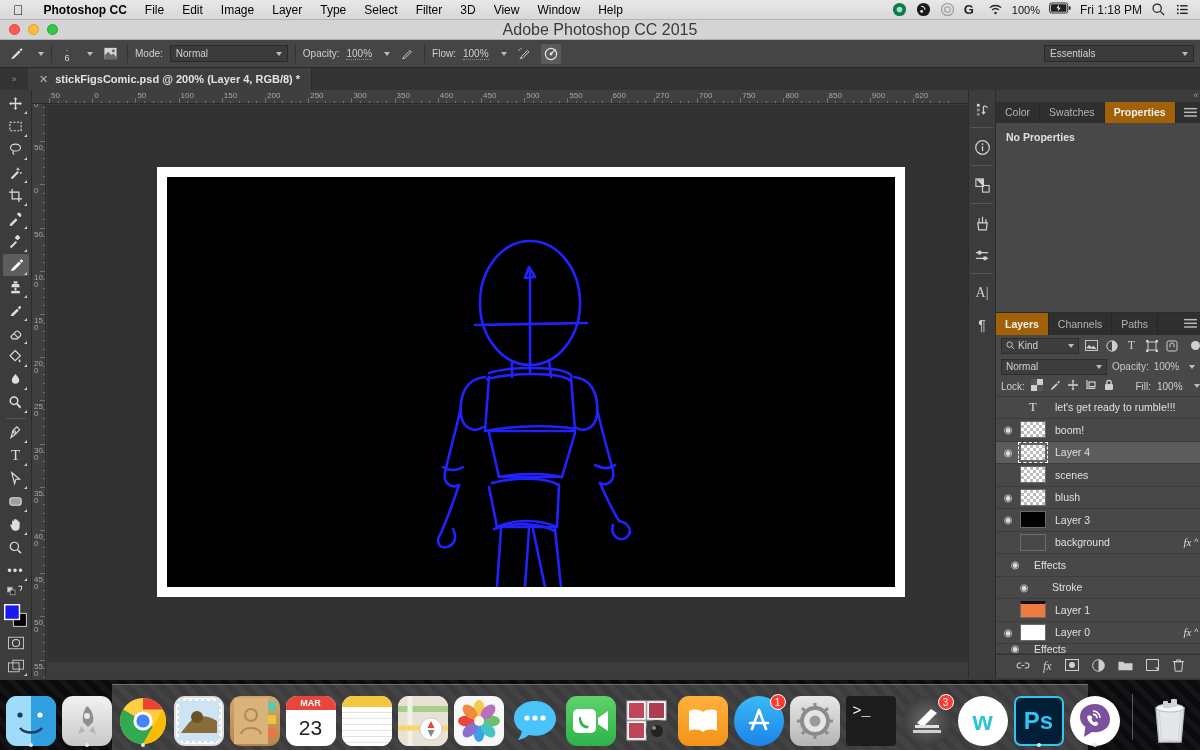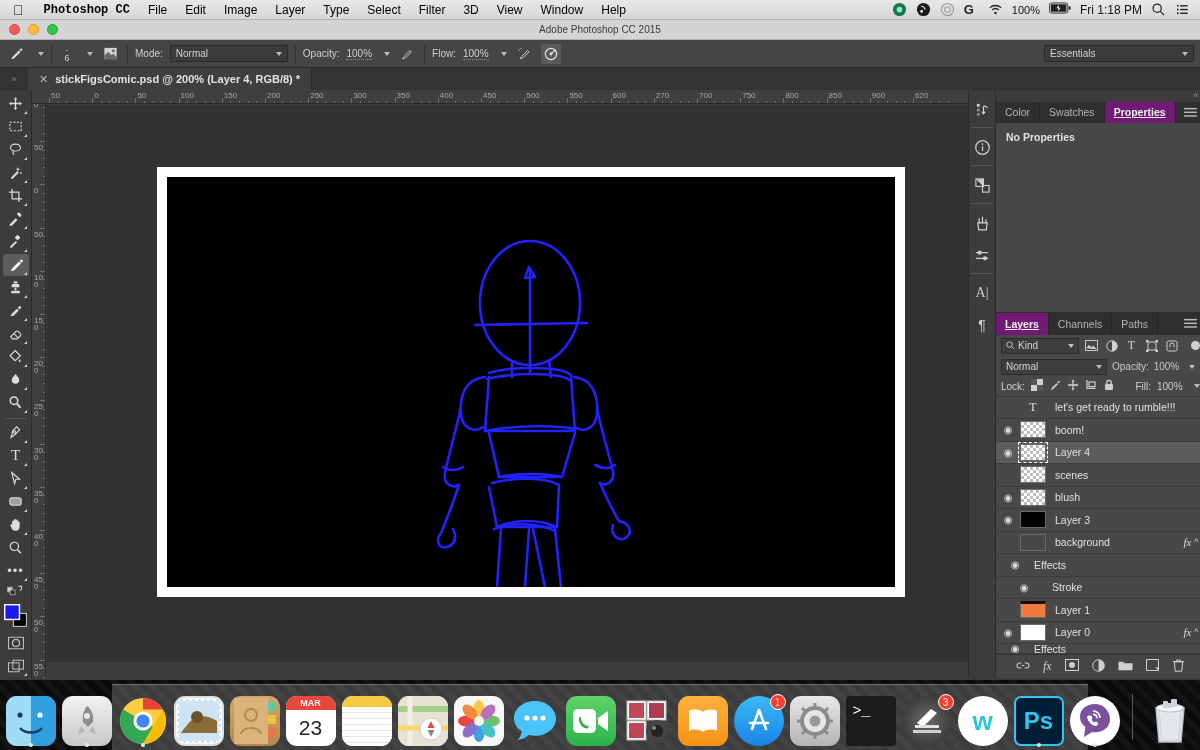--- a/index.html
+++ b/index.html
@@ -16,7 +16,7 @@
     display:flex; align-items:center; color:#000; font-size:12px; }
   #menubar .mi { padding:0 9px; line-height:20px; white-space:nowrap; }
   #menubar .apple { padding:0 11px 0 13px; font-size:14px; }
-  #menubar .bold { font-weight:bold;font-family:Liberation Mono, monospace; }
+  #menubar .bold { font-weight:bold; }
   #menubar .spacer { flex:1; }
   .mb-right { display:flex; align-items:center; gap:9px; padding-right:10px; }
   .mb-ico { width:15px; height:15px; display:inline-block; position:relative; }

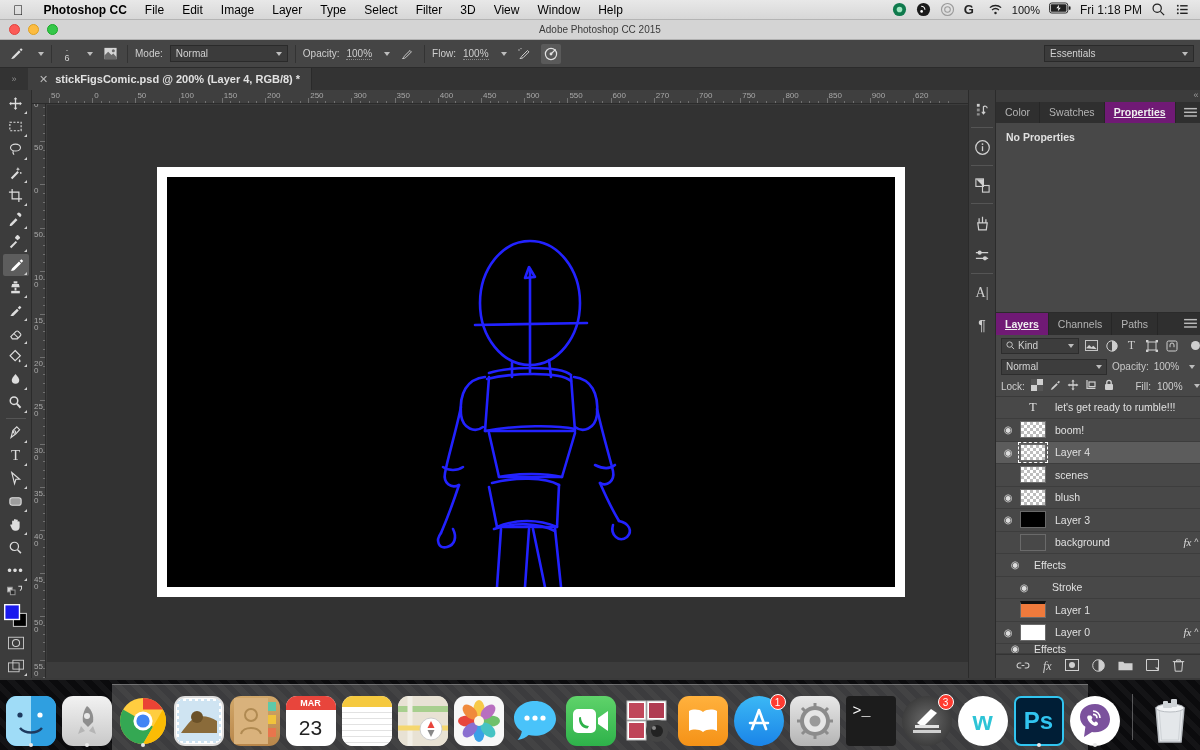--- a/index.html
+++ b/index.html
@@ -32,7 +32,7 @@
   .tl.y{background:#fdbc40;border:1px solid #dea123;}
   .tl.g{background:#34c749;border:1px solid #1aab29;}
   #win-title { position:absolute; left:0; right:0; text-align:center;
-     color:#3a3a3a; font-size:10px; }
+     color:#3a3a3a; font-size:16px; }
 
   
   #optbar { height:28px; background:#454545; border-bottom:1px solid #2b2b2b;

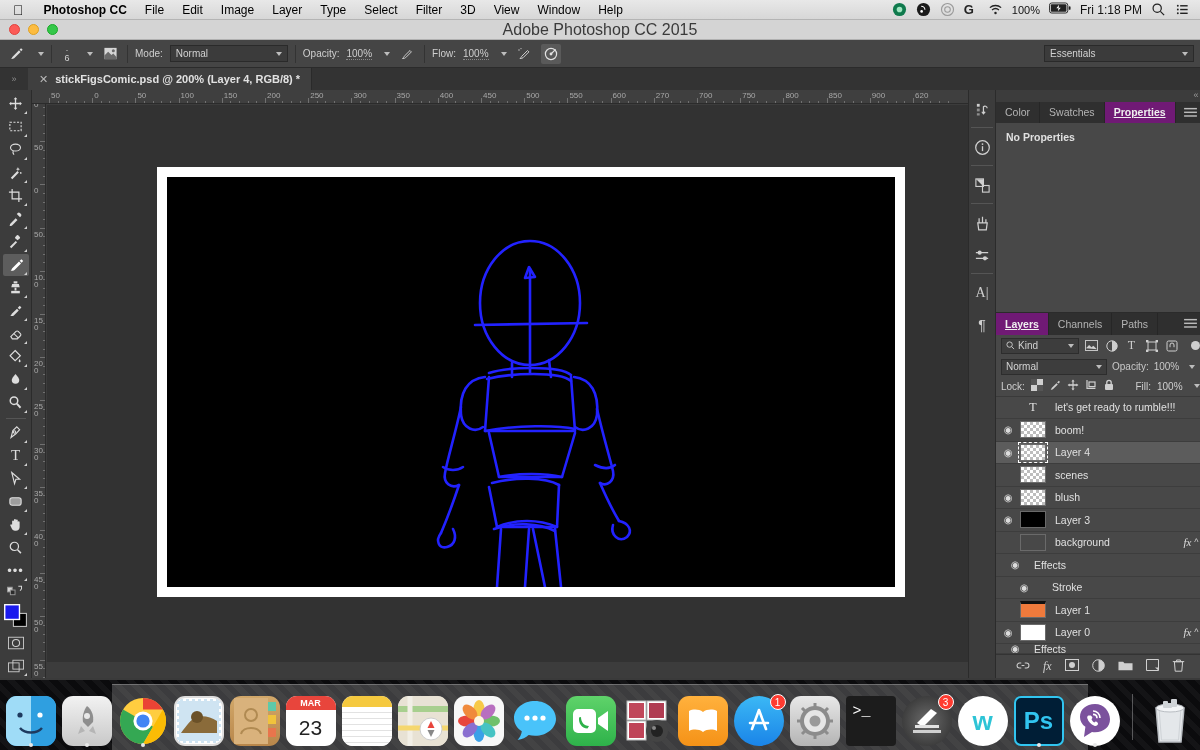--- a/index.html
+++ b/index.html
@@ -98,7 +98,7 @@
   .panel-tabs { display:flex; height:22px; background:#2f2f2f; align-items:stretch; }
   .ptab { padding:0 9px; display:flex; align-items:center; font-size:10.5px;
      color:#b4b4b4; border-right:1px solid #262626;}
-  .ptab.on { background:#701a75; color:#efefef; font-weight:bold;text-decoration:underline;}
+  .ptab.on { background:#a16207; color:#efefef; font-weight:bold;}
   .pmenu { margin-left:auto; display:flex; align-items:center; padding:0 8px; color:#bbb; }
   .panel-body { background:#484848; }
   #propsbody { height:196px; border-bottom:1px solid #2b2b2b; }

